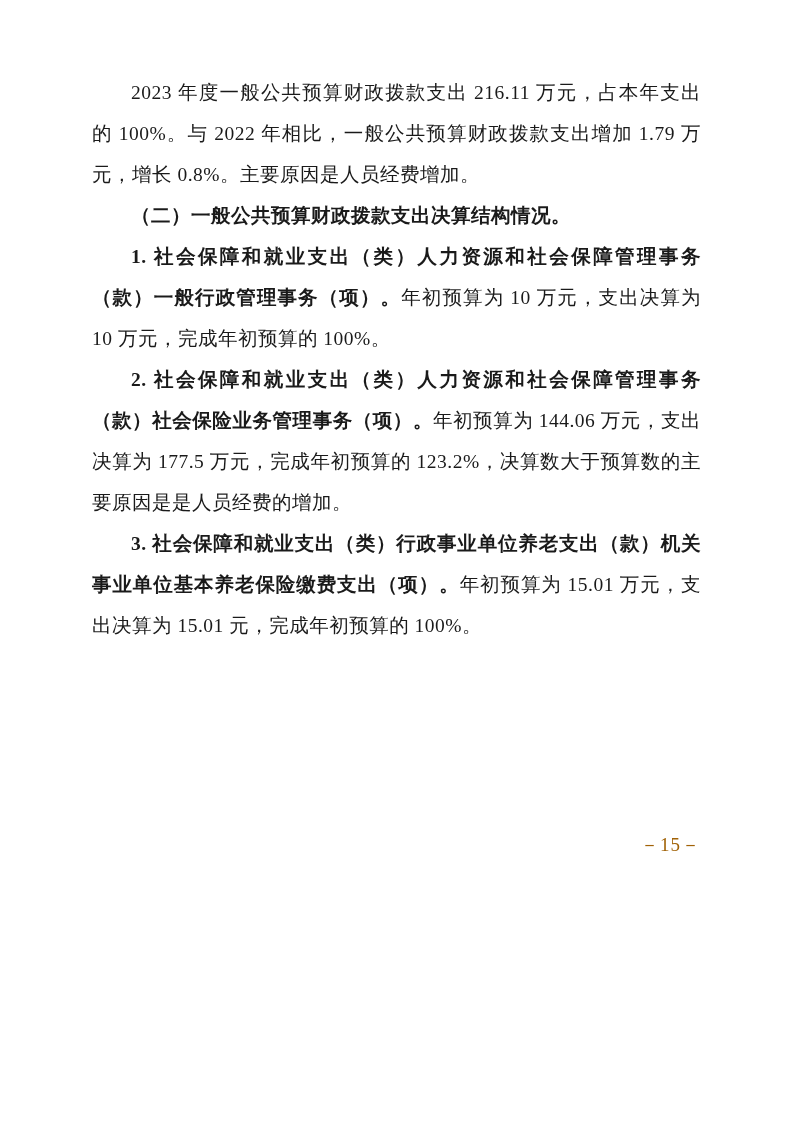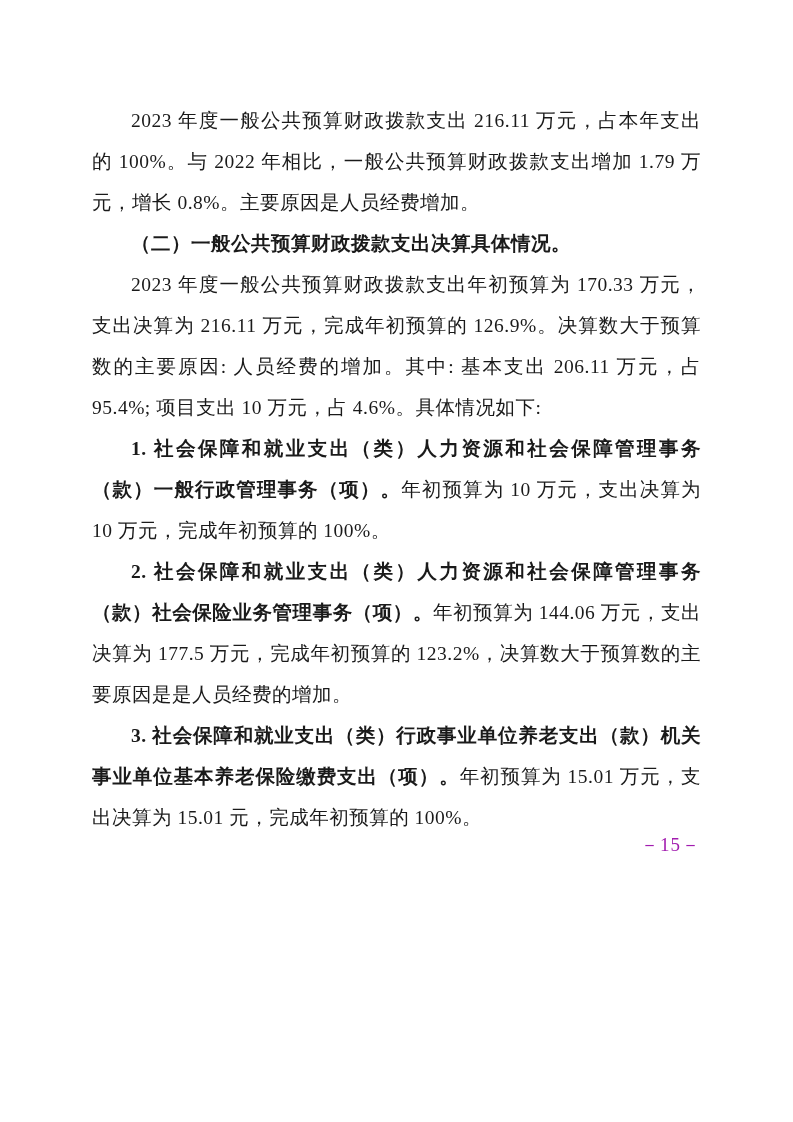--- a/index.html
+++ b/index.html
@@ -21,7 +21,7 @@
     width: 793px;
     height: 970px;
     box-sizing: border-box;
-    padding: 100px 92px 60px 92px;
+    padding: 72px 92px 60px 92px;
   }
   .doc-body {
     font-size: 19.5px;

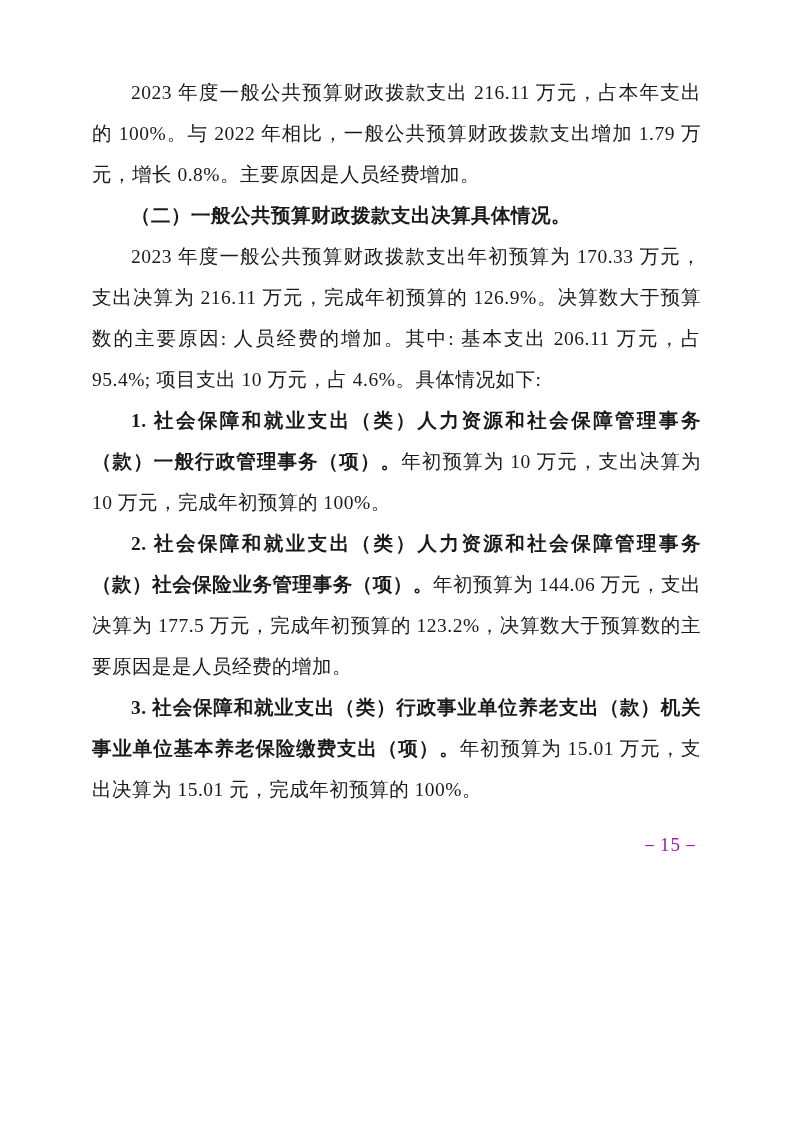--- a/index.html
+++ b/index.html
@@ -57,7 +57,7 @@
 
     <p class="para"><span>2023 年度一般公共预算财政拨款支出 216.11 万元，占本年支出的 100%。与 2022 年相比，一般公共预算财政拨款支出增加 1.79 万元，增长 0.8%。主要原因是人员经费增加。</span></p>
 
-    <p class="heading">（二）一般公共预算财政拨款支出决算具体情况。</p>
+    <p class="heading">（二）一般公共预算财政拨款支出决算结构情况。</p>
 
 
 

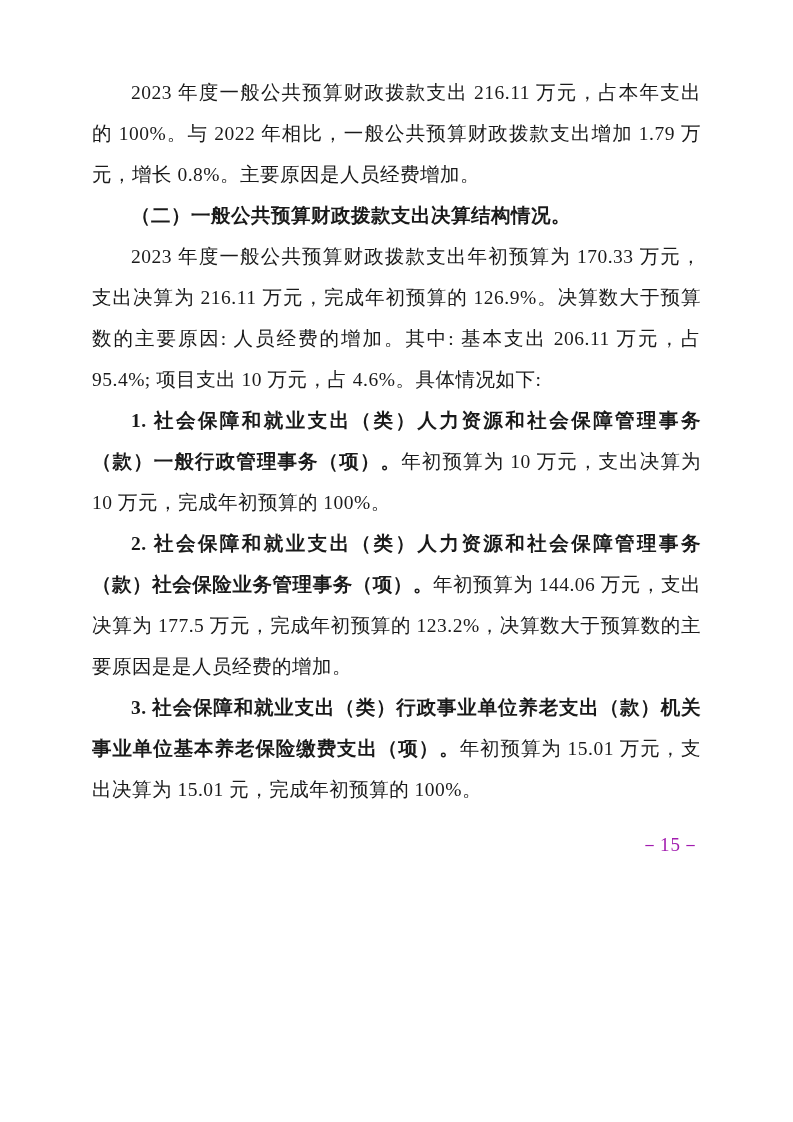--- a/index.html
+++ b/index.html
@@ -61,7 +61,6 @@
 
 
 
-    <p class="para"><span>2023 年度一般公共预算财政拨款支出年初预算为 170.33 万元，支出决算为 216.11 万元，完成年初预算的 126.9%。决算数大于预算数的主要原因: 人员经费的增加。其中: 基本支出 206.11 万元，占 95.4%; 项目支出 10 万元，占 4.6%。具体情况如下:</span></p>
 
     <p class="para"><span class="b">1. 社会保障和就业支出（类）人力资源和社会保障管理事务（款）一般行政管理事务（项）。</span><span>年初预算为 10 万元，支出决算为 10 万元，完成年初预算的 100%。</span></p>
 

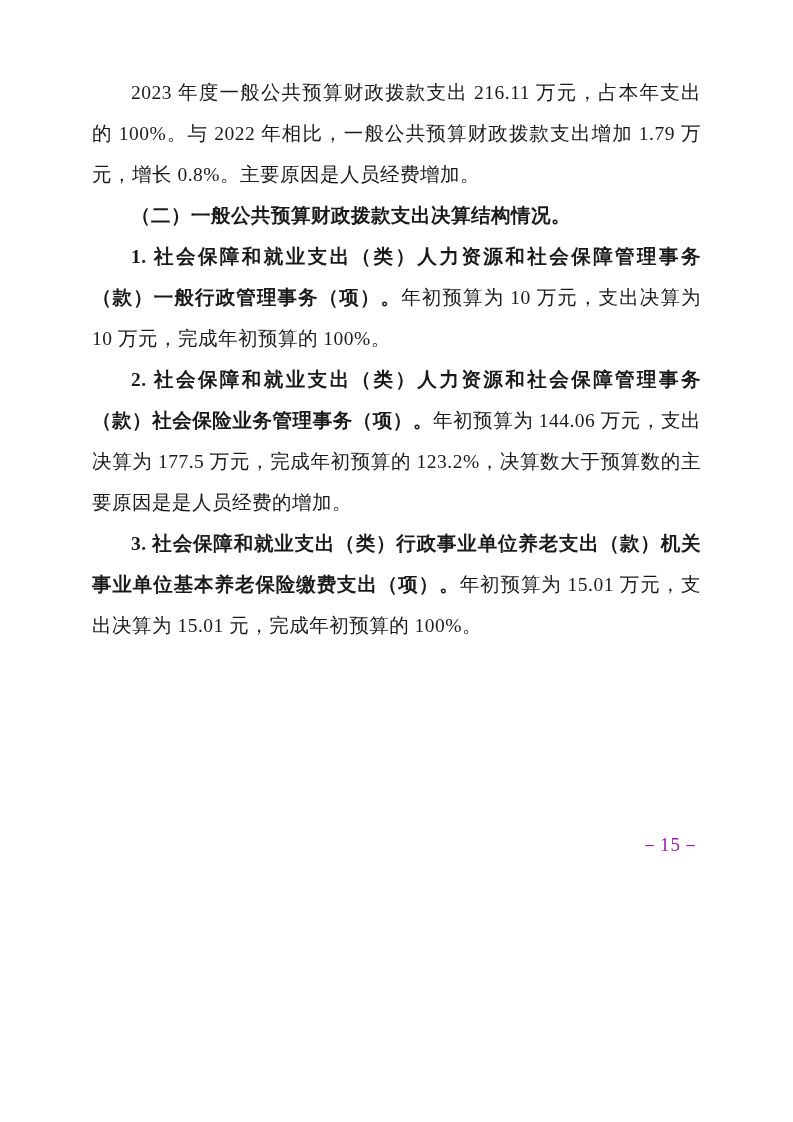--- a/index.html
+++ b/index.html
@@ -46,7 +46,7 @@
     bottom: 112px;
     font-size: 19px;
     letter-spacing: 1px;
-    color: #a21caf;
+    color: #a16207;
   }
 </style>
 </head>

